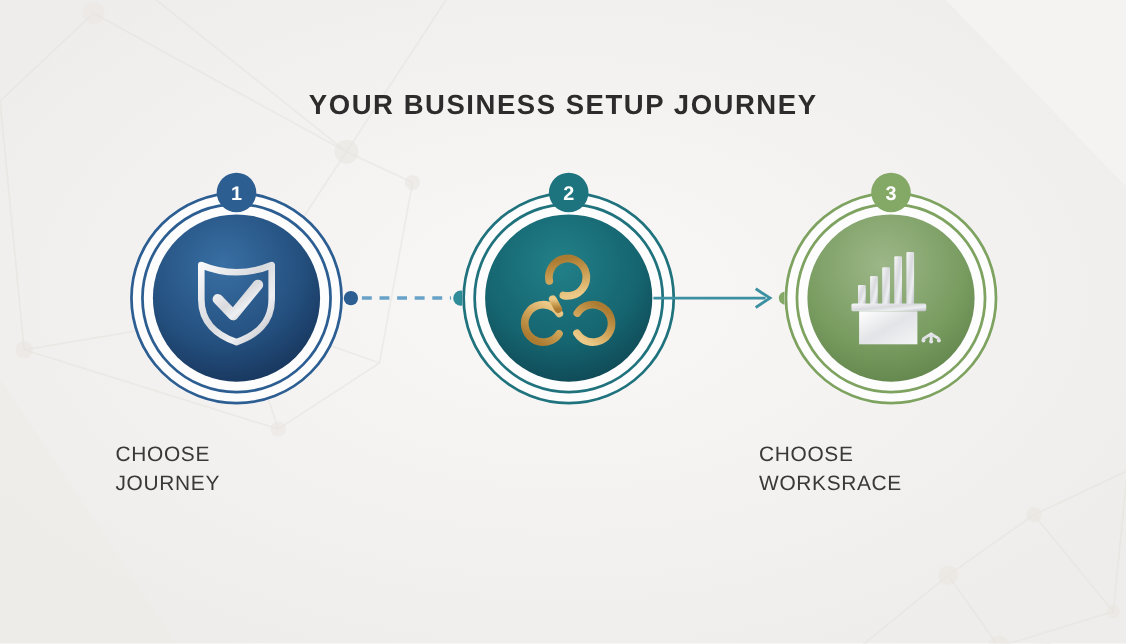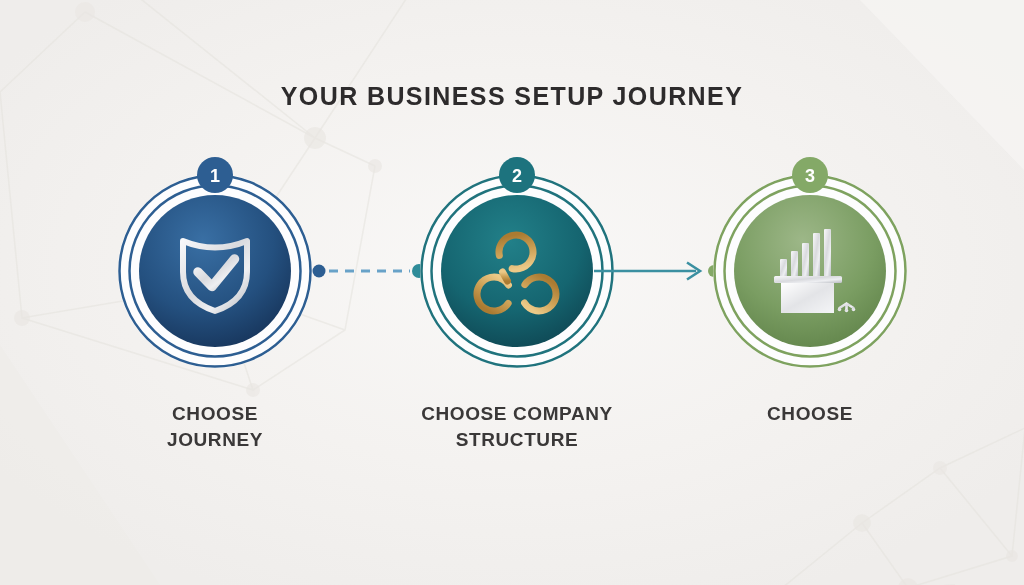--- a/index.html
+++ b/index.html
@@ -21,8 +21,8 @@
     color: #2d2b2c;
   }
   .step-label {
-    position: absolute; z-index: 3; text-align: center;
-    font-size: 19px; font-weight: bold; letter-spacing: 0.6px;
+    position: absolute; z-index: 3; 
+    font-size: 19px; font-weight: normal; letter-spacing: 0.6px;
     line-height: 26px; color: #3a3838;
   }
   .step-label-1 { left: 105px; top: 401px; width: 220px; }

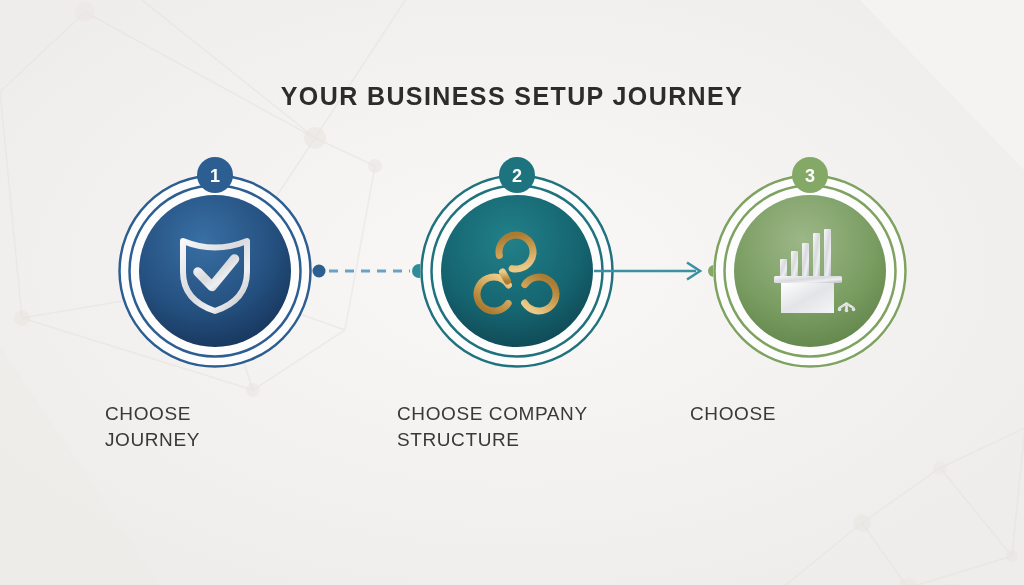--- a/index.html
+++ b/index.html
@@ -177,10 +177,6 @@
     <span>CHOOSE</span>
     <span>JOURNEY</span>
   </div>
-  <div class="step-label step-label-2">
-    <span>CHOOSE COMPANY</span>
-    <span>STRUCTURE</span>
-  </div>
   <div class="step-label step-label-3">
     <span>CHOOSE</span>
   </div>

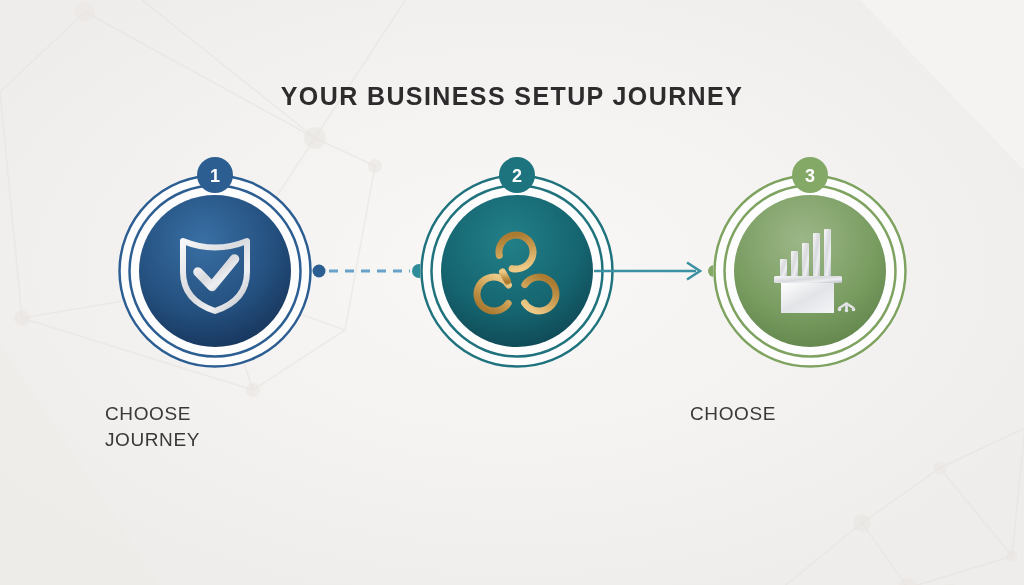--- a/index.html
+++ b/index.html
@@ -179,6 +179,7 @@
   </div>
   <div class="step-label step-label-3">
     <span>CHOOSE</span>
+    <span>WORKSRACE</span>
   </div>
 
 </div>

